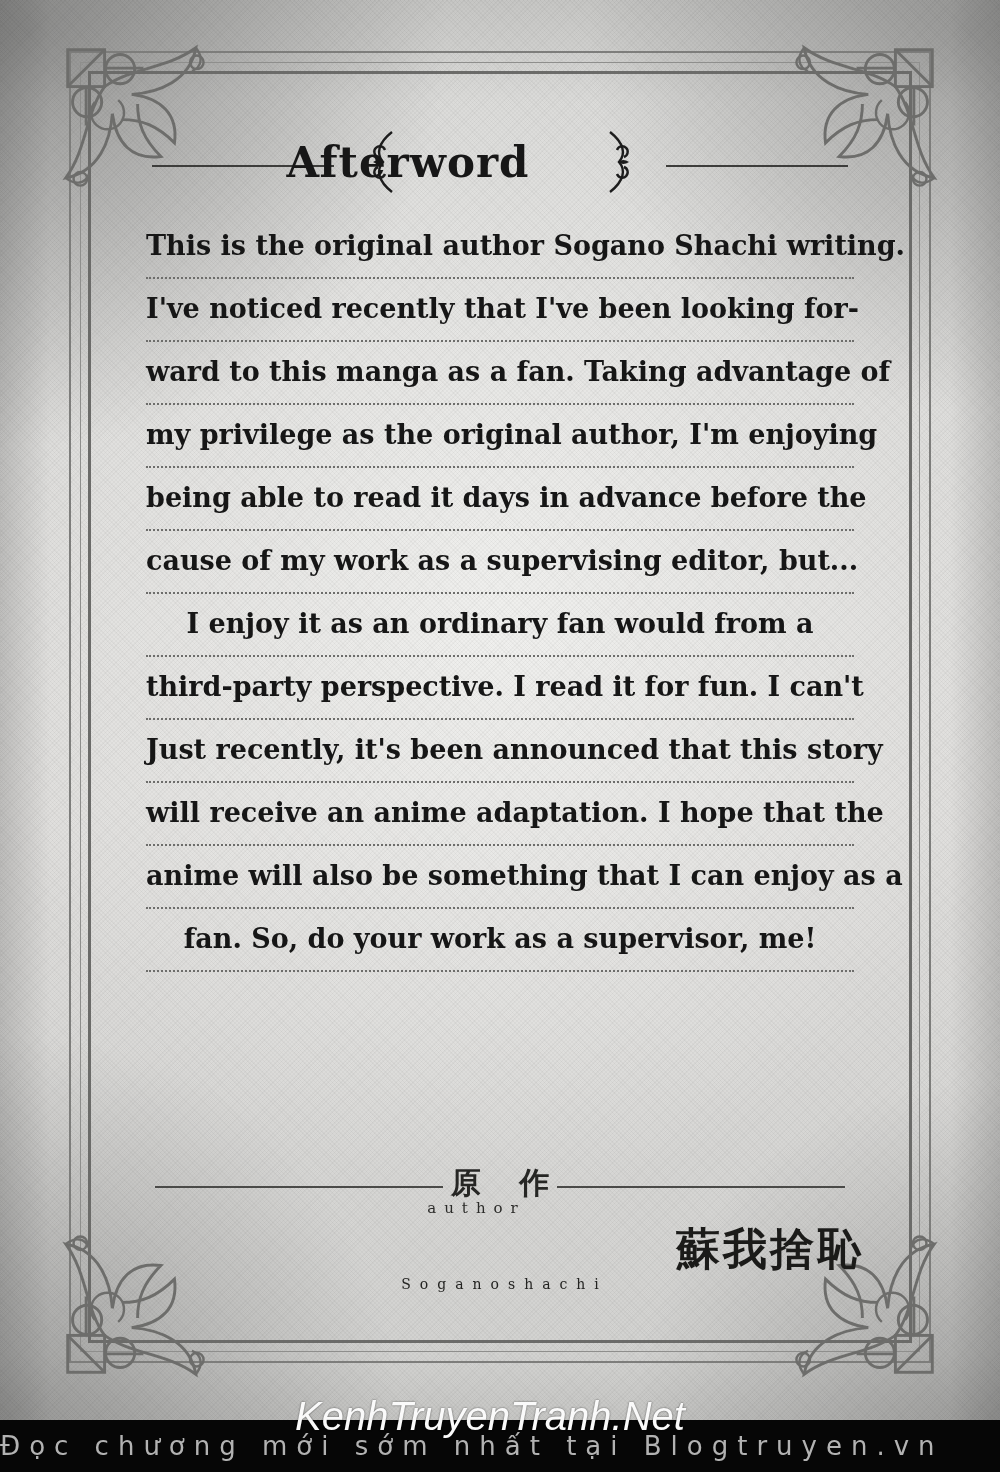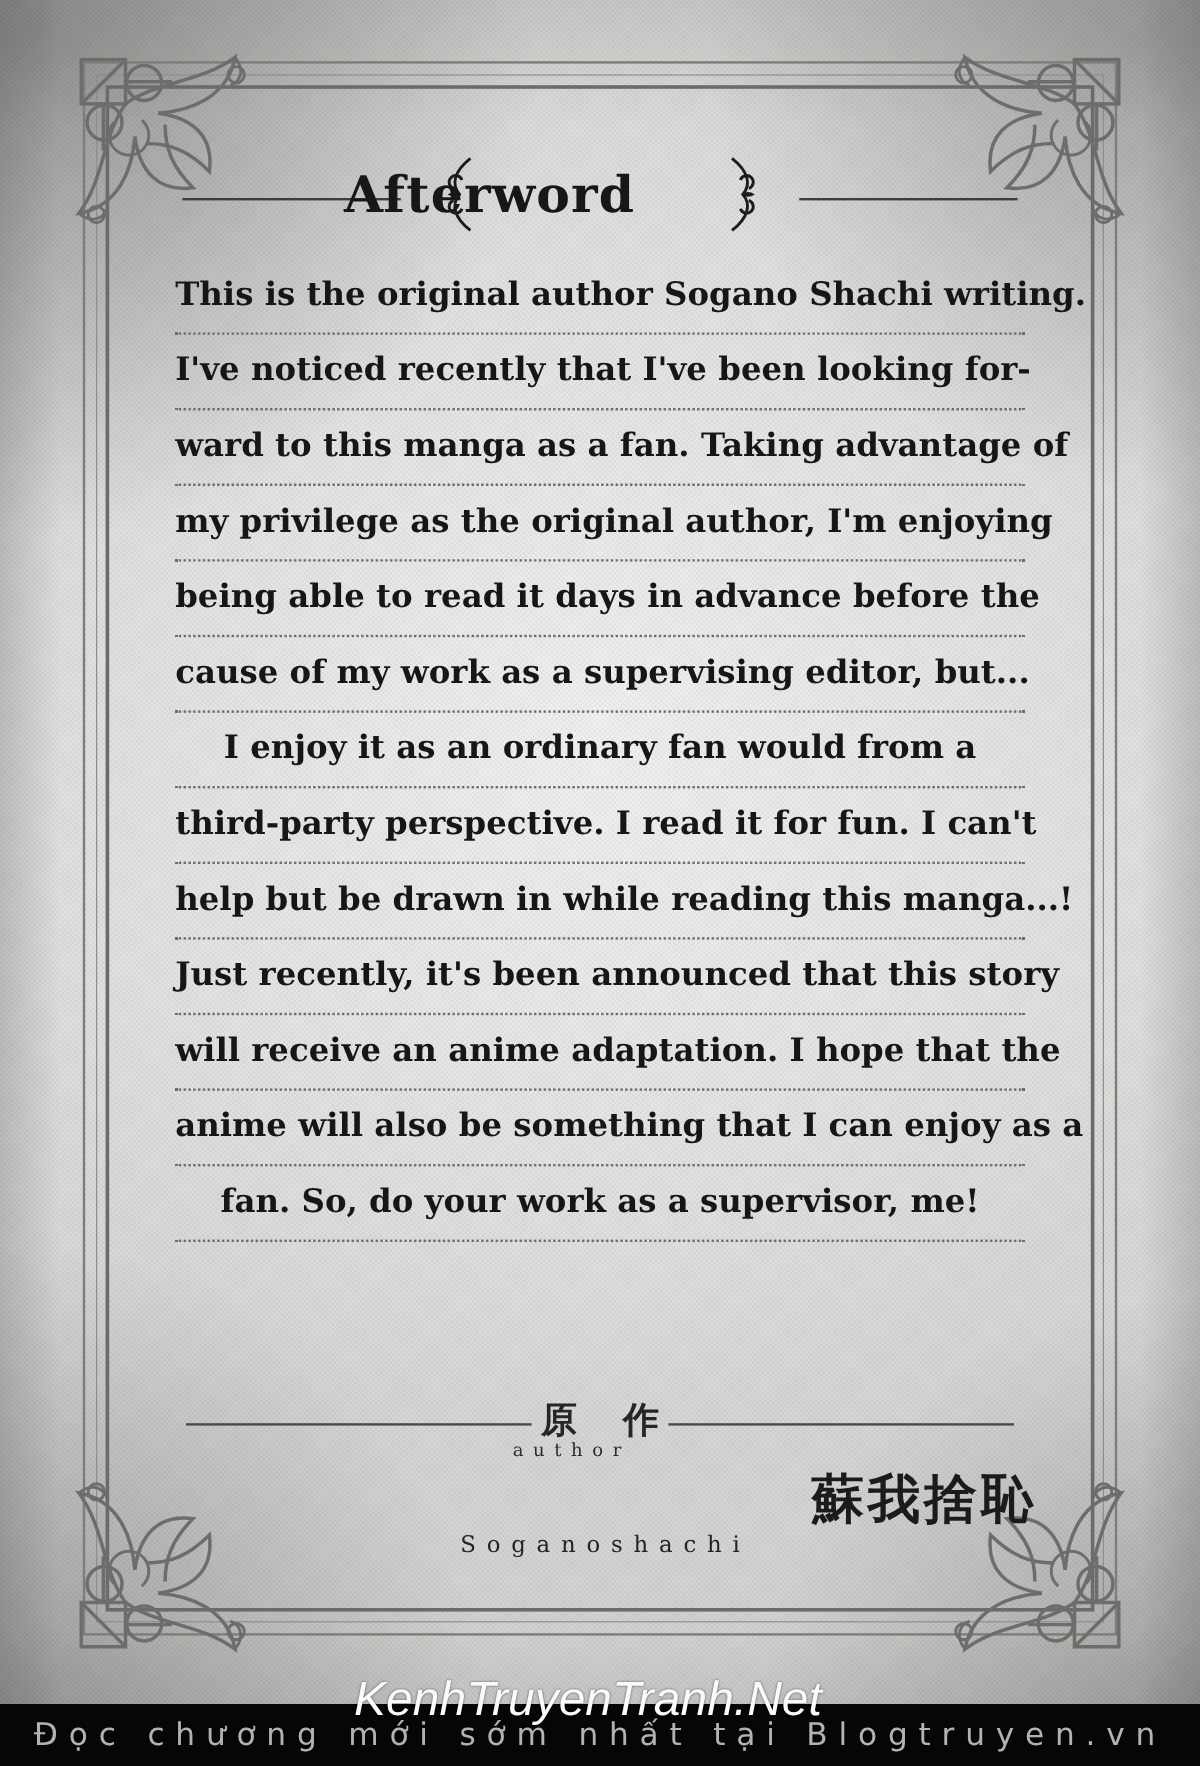--- a/index.html
+++ b/index.html
@@ -155,7 +155,6 @@
     <div class="bline">cause of my work as a supervising editor, but...</div>
     <div class="bline">I enjoy it as an ordinary fan would from a</div>
     <div class="bline">third-party perspective. I read it for fun. I can't</div>
-    <div class="bline">help but be drawn in while reading this manga...!</div>
     <div class="bline">Just recently, it's been announced that this story</div>
     <div class="bline">will receive an anime adaptation. I hope that the</div>
     <div class="bline">anime will also be something that I can enjoy as a</div>

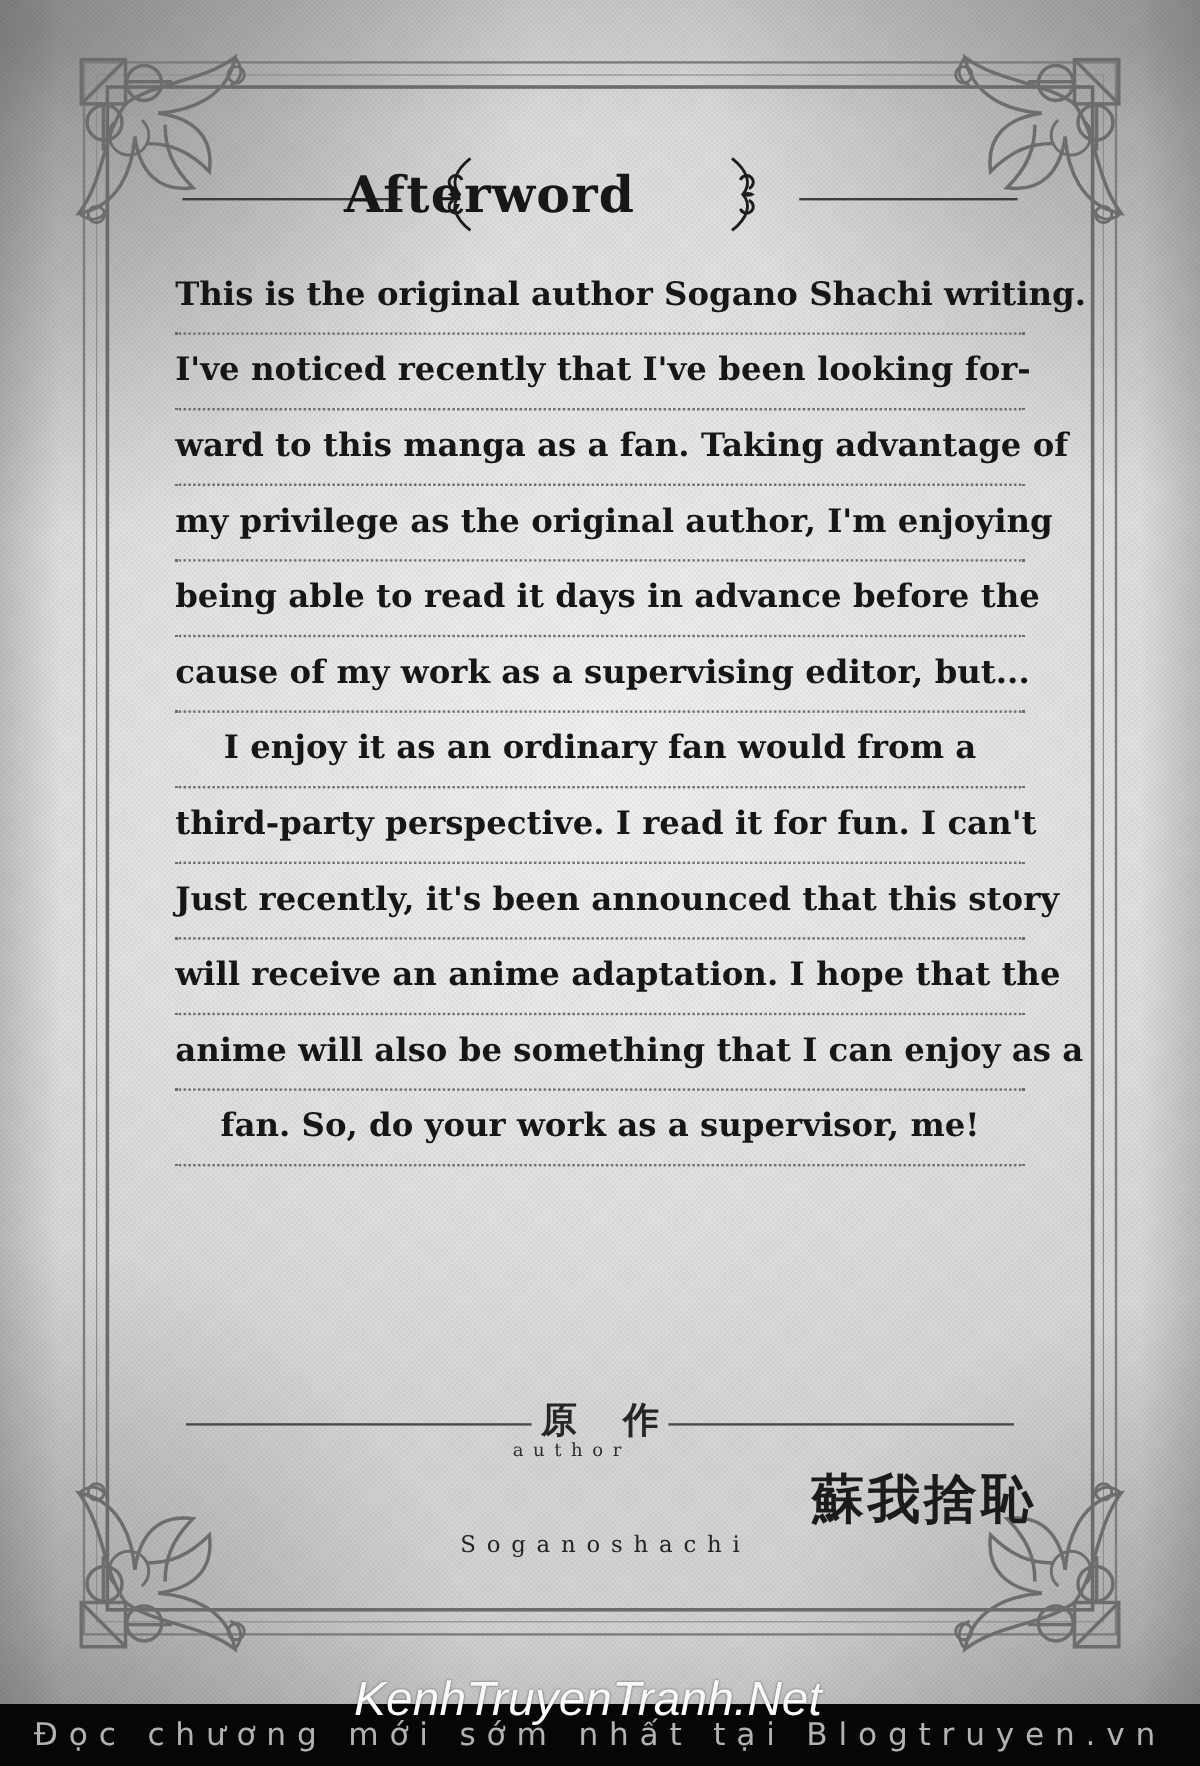--- a/index.html
+++ b/index.html
@@ -68,7 +68,7 @@
   }
   .author-name-latin{
     position:absolute;left:0;top:1276px;width:1000px;text-align:center;
-    font-size:19px;letter-spacing:9px;color:#232321;text-indent:9px;
+    font-size:14px;letter-spacing:9px;color:#232321;text-indent:9px;
   }
 
   .footer-bar{

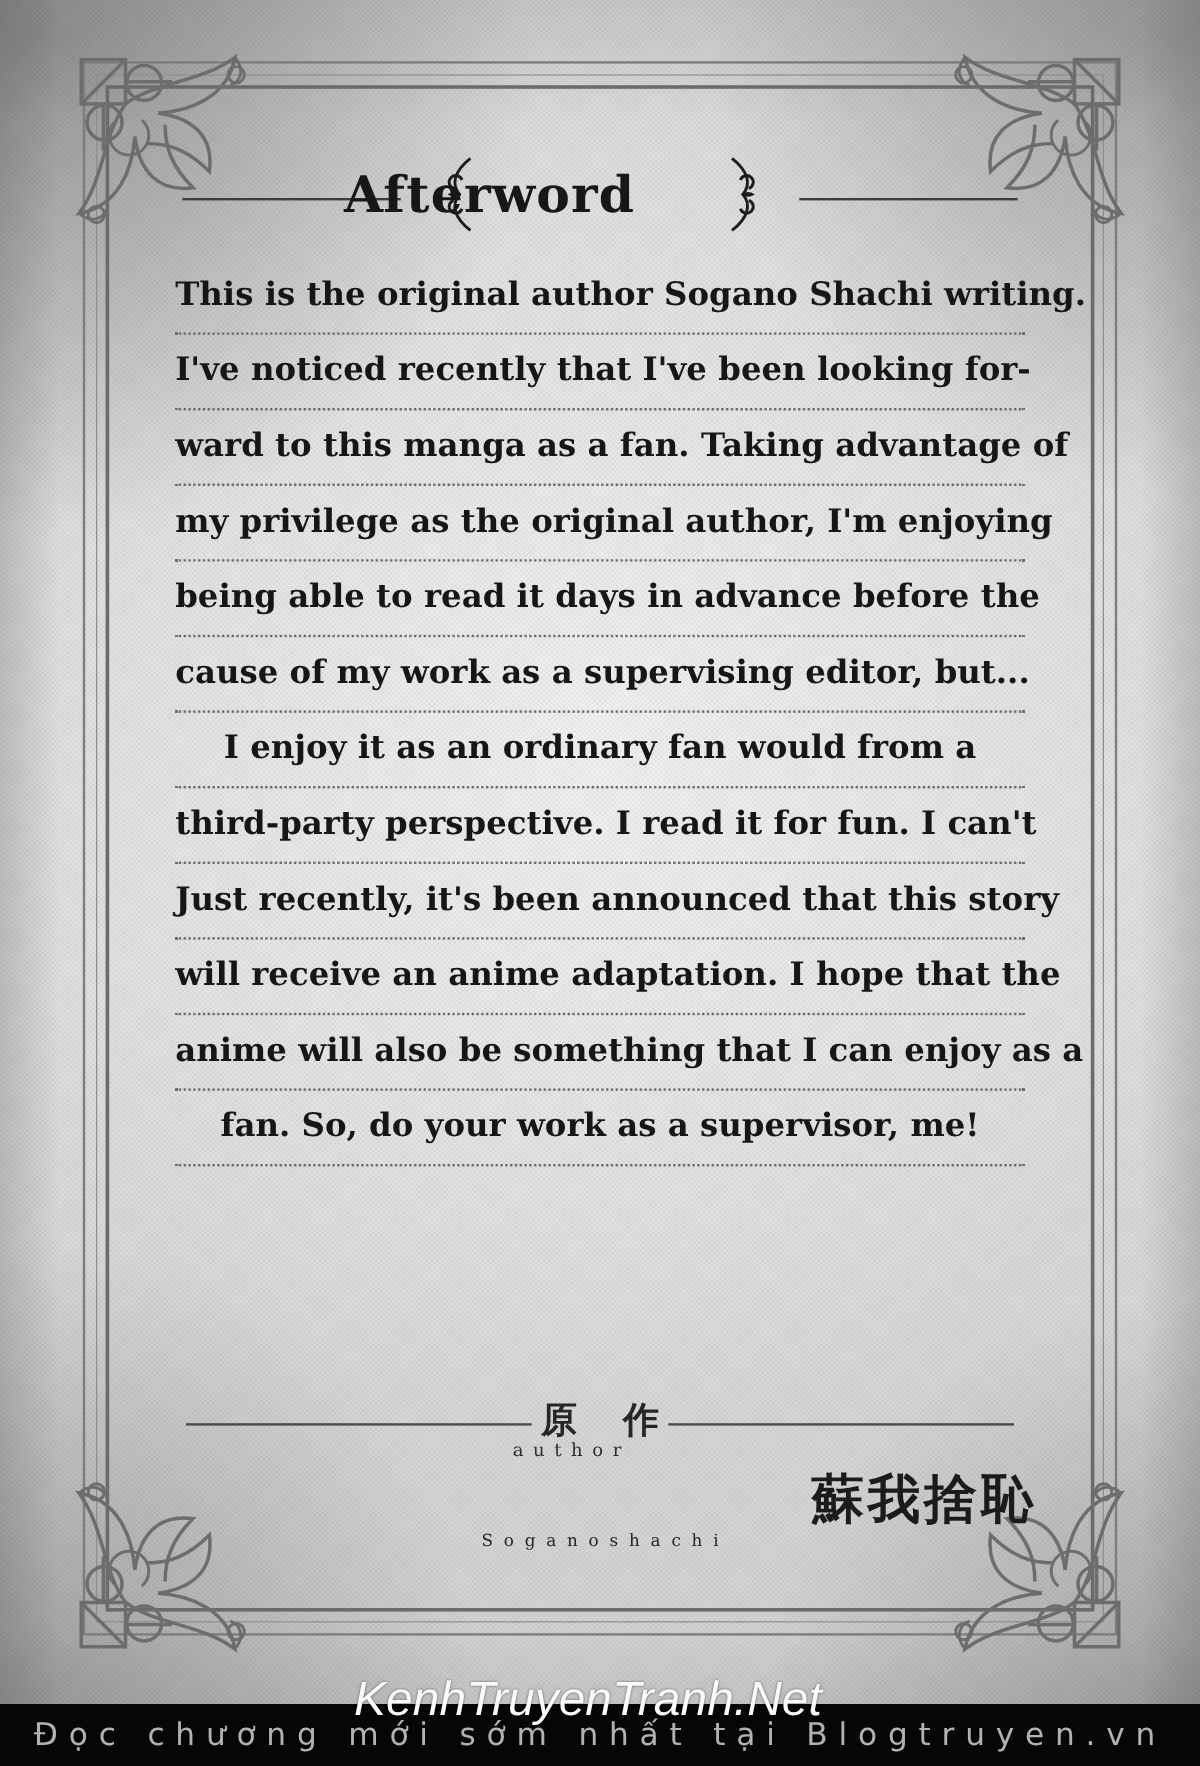--- a/index.html
+++ b/index.html
@@ -75,7 +75,7 @@
     position:absolute;left:0;top:1420px;width:1000px;height:52px;background:#060606;
   }
   .footer-bar-text{
-    width:100%;text-align:center;line-height:52px;
+    width:100%;text-align:left;line-height:52px;
     font-family:"DejaVu Sans", sans-serif;font-size:26px;letter-spacing:9px;
     color:#b2b2b2;white-space:nowrap;
   }

